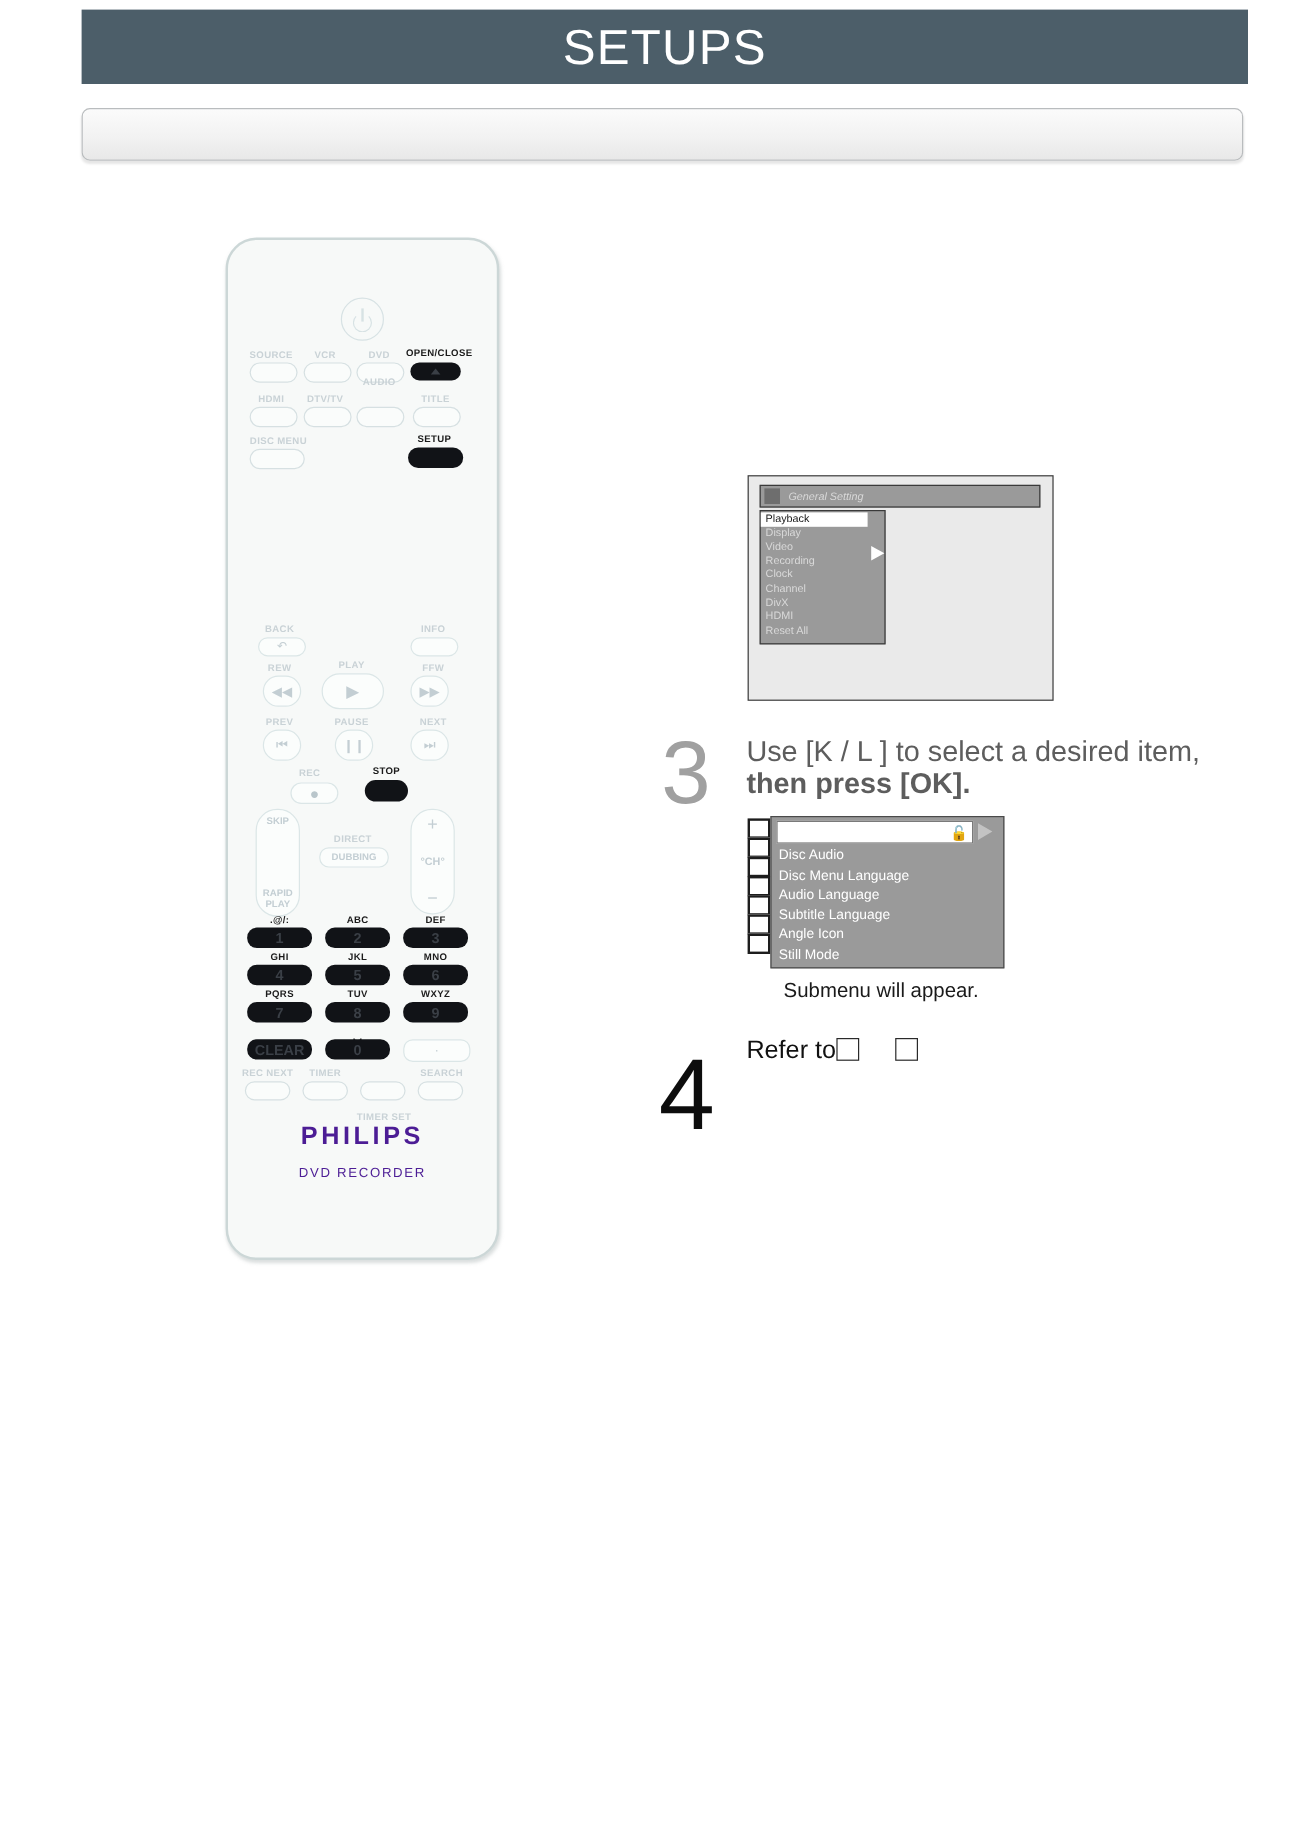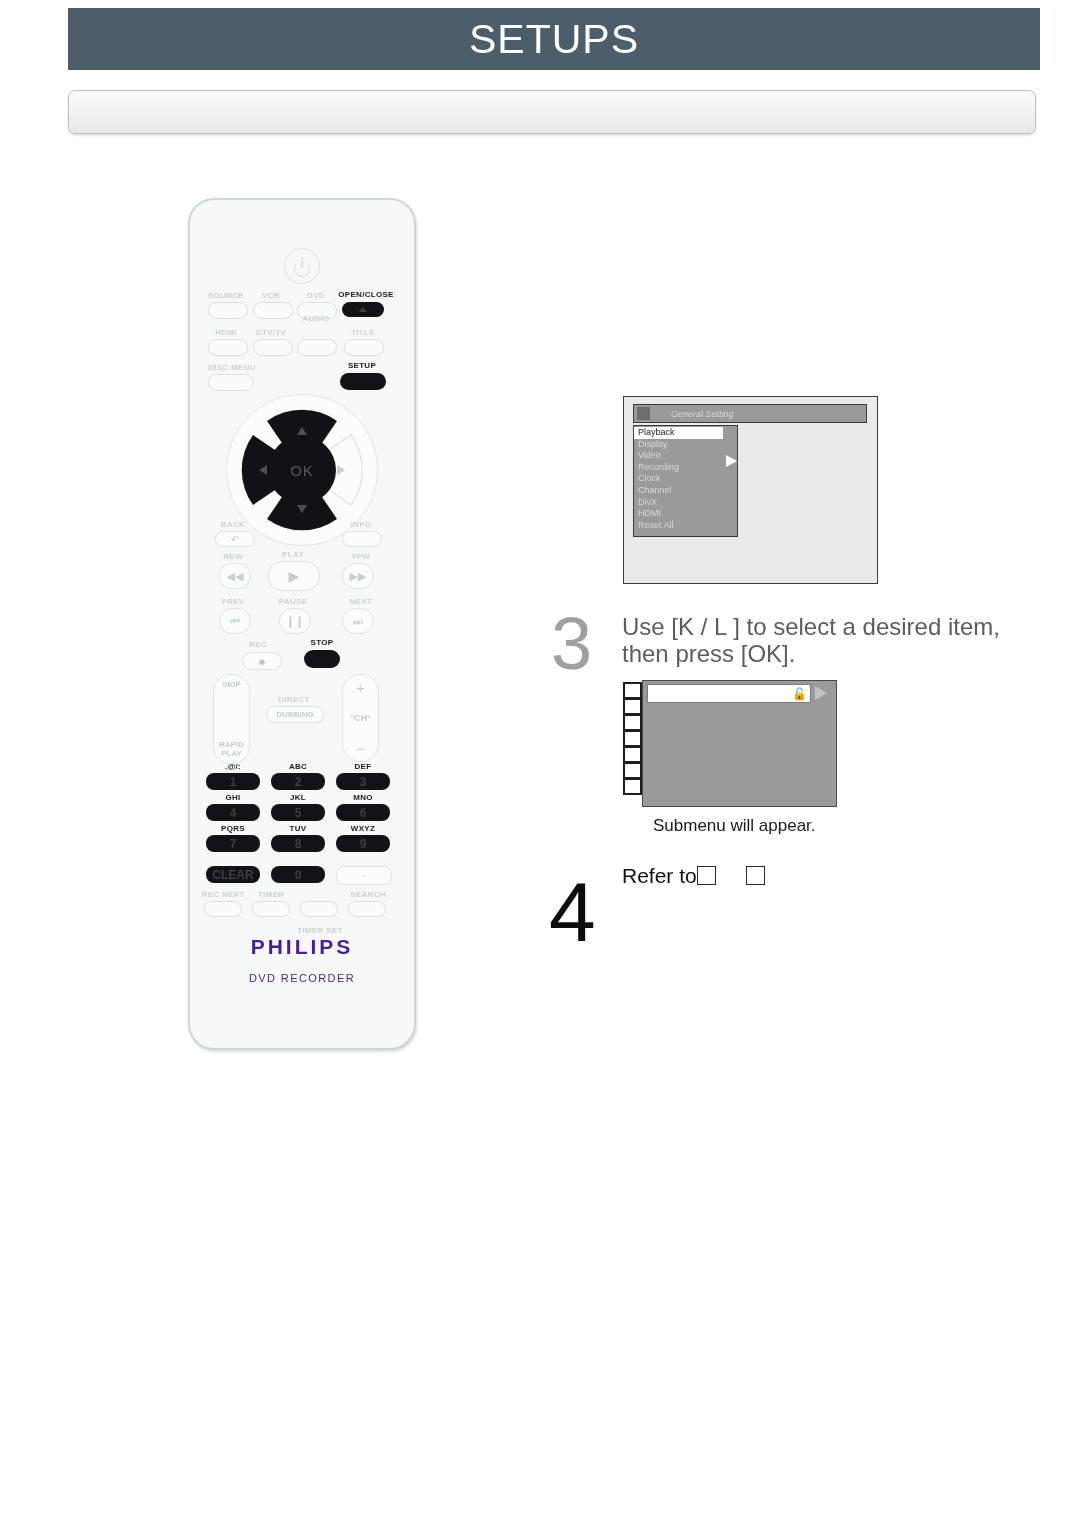--- a/index.html
+++ b/index.html
@@ -202,7 +202,7 @@
     flex: none;
   }
   .tv1-title-text {
-    margin-left: 21px;
+    margin-left: 7px;
     font-size: 9px;
     color: #d8d8d8;
     font-style: italic;

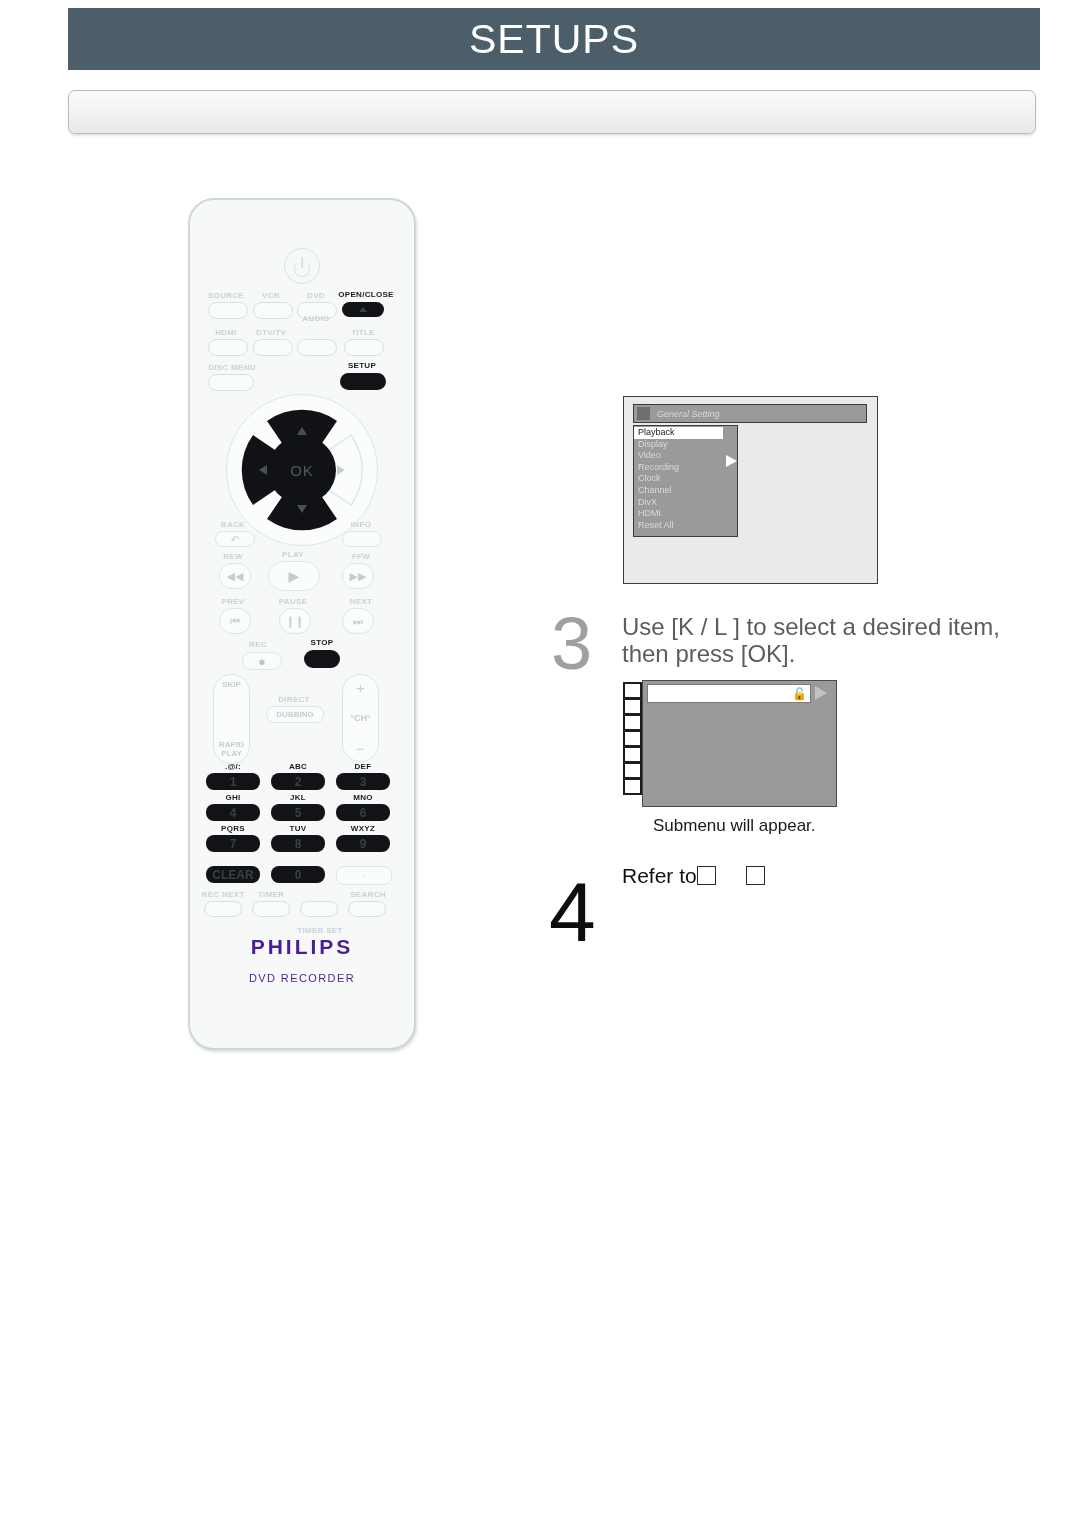--- a/index.html
+++ b/index.html
@@ -345,20 +345,6 @@
   <div class="lbl dark" style="left:148px; top:161px; width:48px;">SETUP</div>
   <div class="btn-b" style="left:150px; top:173px; width:46px; height:17px;"></div>
 
-  <div class="dpad-wrap">
-    <div class="dpad-ring"></div>
-    <svg class="dpad-seg" viewBox="0 0 152 152">
-      <path d="M 41 27 A 60 60 0 0 1 111 27 L 94 52 A 32 32 0 0 0 58 52 Z" fill="#101216"></path>
-      <path d="M 41 125 A 60 60 0 0 0 111 125 L 94 100 A 32 32 0 0 1 58 100 Z" fill="#101216"></path>
-      <path d="M 27 41 A 60 60 0 0 0 27 111 L 52 94 A 32 32 0 0 1 52 58 Z" fill="#101216"></path>
-      <path d="M 125 41 A 60 60 0 0 1 125 111 L 100 94 A 32 32 0 0 0 100 58 Z" fill="#fbfdfc" stroke="#dde7e7" stroke-width="1.4"></path>
-      <polygon points="76,33 81,41 71,41" fill="#4a4f56"></polygon>
-      <polygon points="76,119 81,111 71,111" fill="#4a4f56"></polygon>
-      <polygon points="33,76 41,81 41,71" fill="#4a4f56"></polygon>
-      <polygon points="119,76 111,81 111,71" fill="#c3ced3"></polygon>
-    </svg>
-    <div class="ok-btn">OK</div>
-  </div>
 
   <div class="lbl" style="left:20px; top:320px; width:46px;">BACK</div>
   <div class="pill" style="left:25px; top:331px; width:38px; height:14px;">

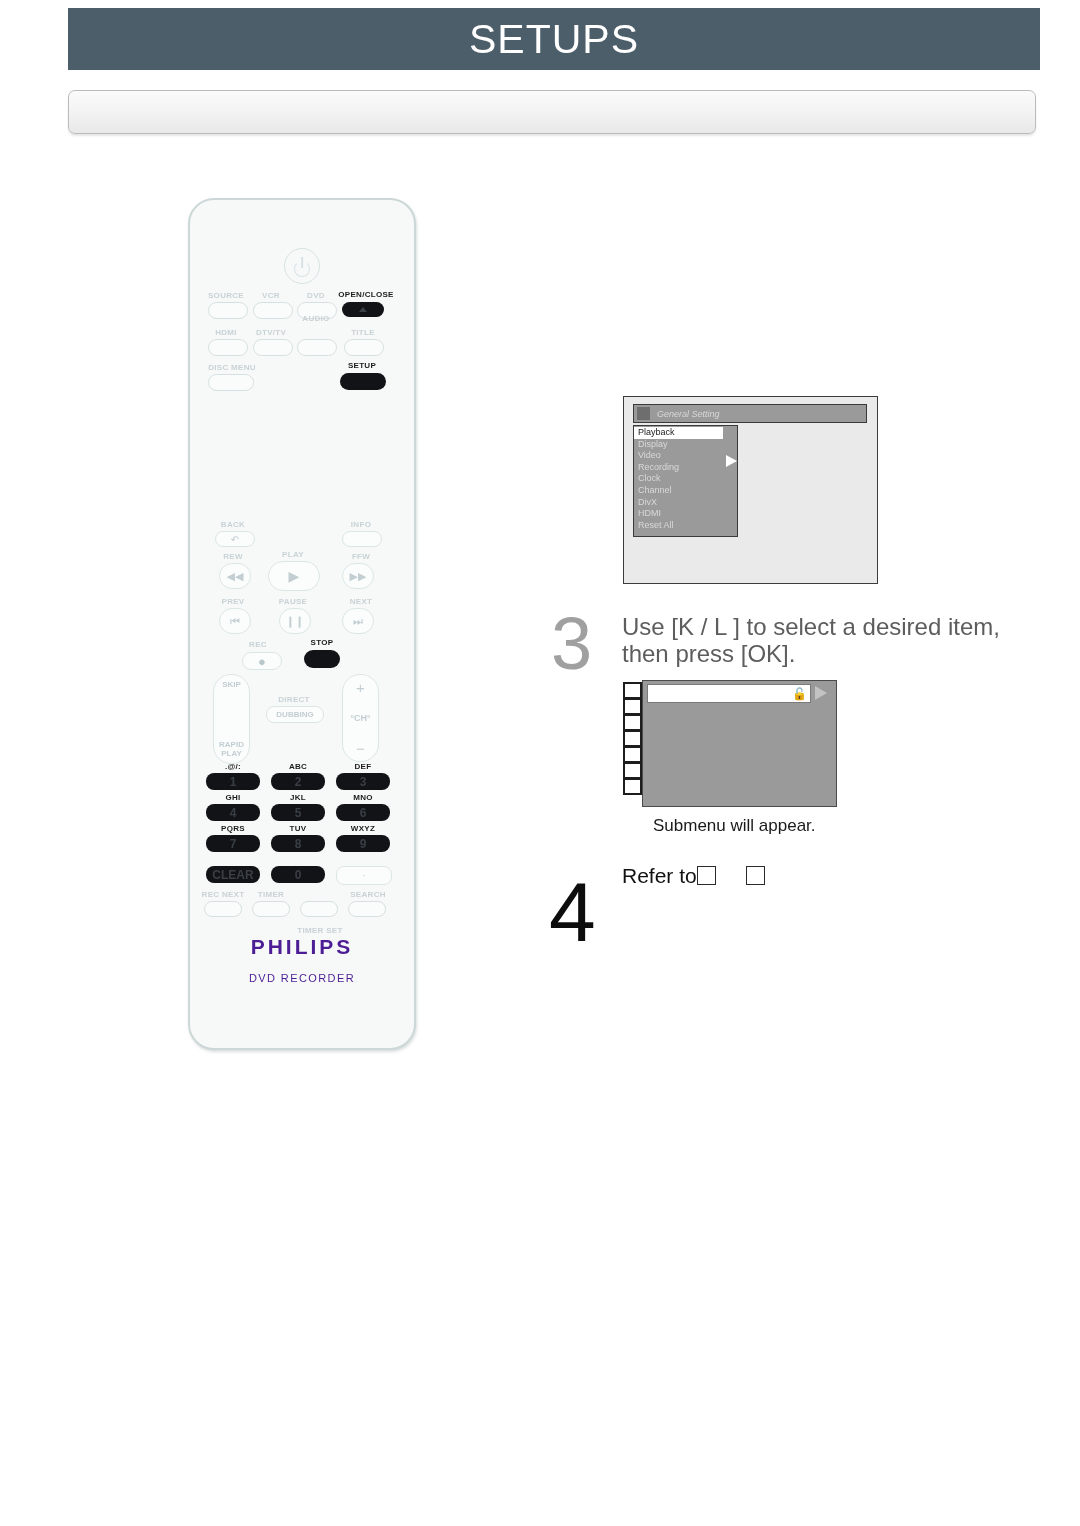--- a/index.html
+++ b/index.html
@@ -467,7 +467,7 @@
 
 <div class="step-num" style="left:551px; top:607px; color:#a0a0a0;">3</div>
 <div class="step-text" style="left:622px; top:613px;">Use [K / L ] to select a desired item,</div>
-<div class="step-text" style="left:622px; top:640px;">then press [OK].</div>
+<div class="step-text" style="left:622px; top:640px;font-weight:bold;">then press [OK].</div>
 
 <div class="tv2-boxes">
   <div class="tv2-box"></div>

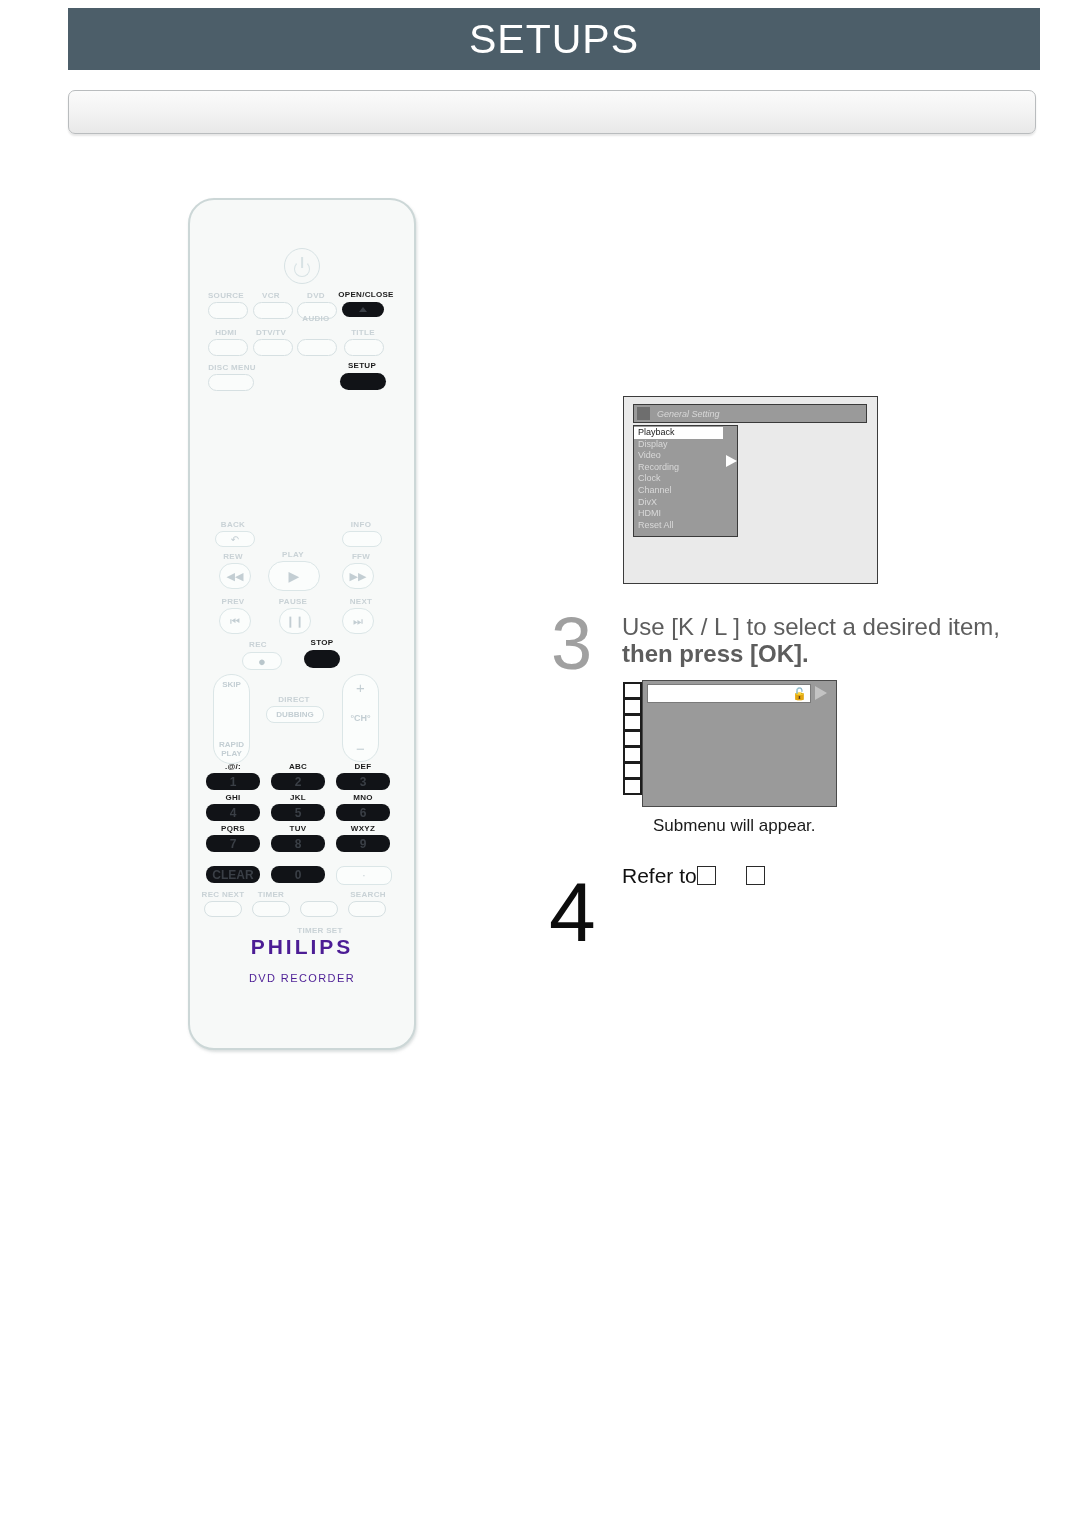--- a/index.html
+++ b/index.html
@@ -483,6 +483,14 @@
     <span style="position:absolute;right:3px;top:2px;font-size:12px;color:#2a2a2a;">🔓</span>
   </div>
   <div class="tv2-arrow"></div>
+  <div style="position:absolute; left:0; top:24px; width:100%;">
+    <div class="tv2-item">Disc Audio</div>
+    <div class="tv2-item">Disc Menu Language</div>
+    <div class="tv2-item">Audio Language</div>
+    <div class="tv2-item">Subtitle Language</div>
+    <div class="tv2-item">Angle Icon</div>
+    <div class="tv2-item">Still Mode</div>
+  </div>
 </div>
 
 <div class="caption" style="left:653px; top:816px;">Submenu will appear.</div>

